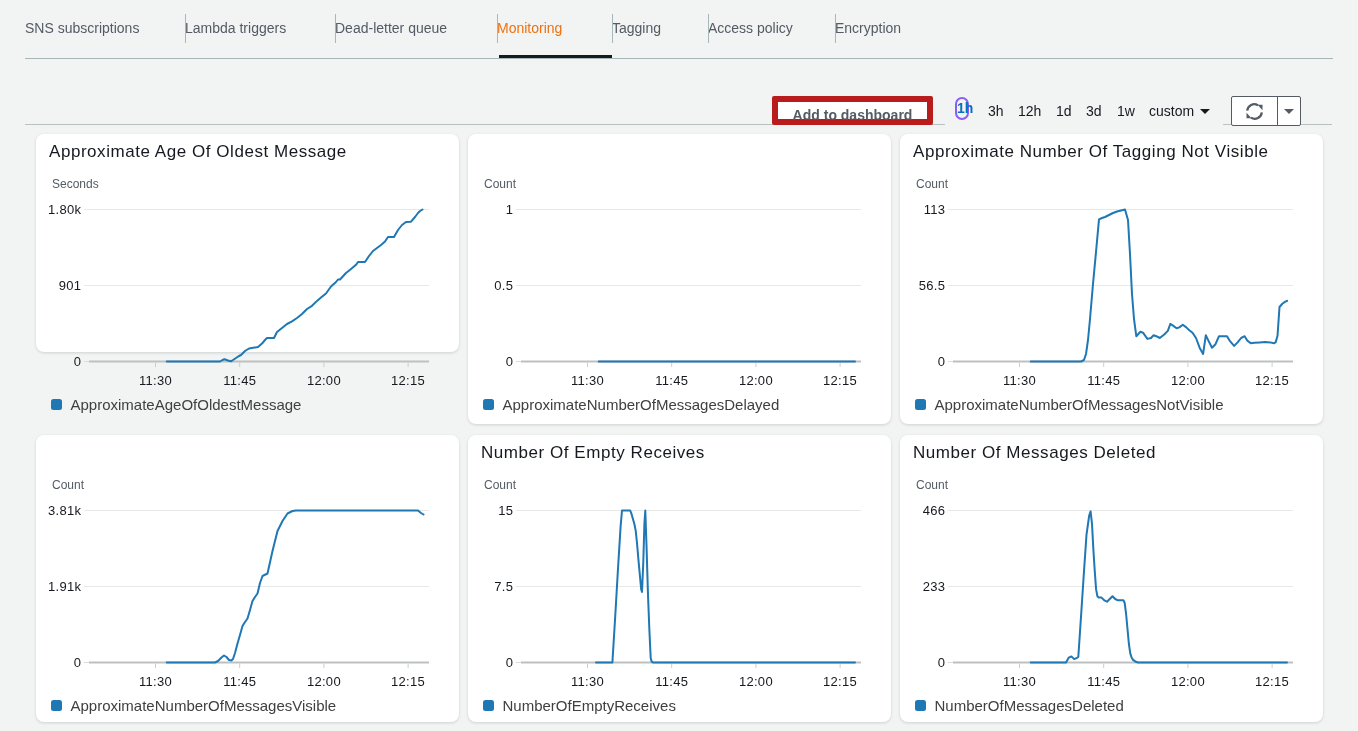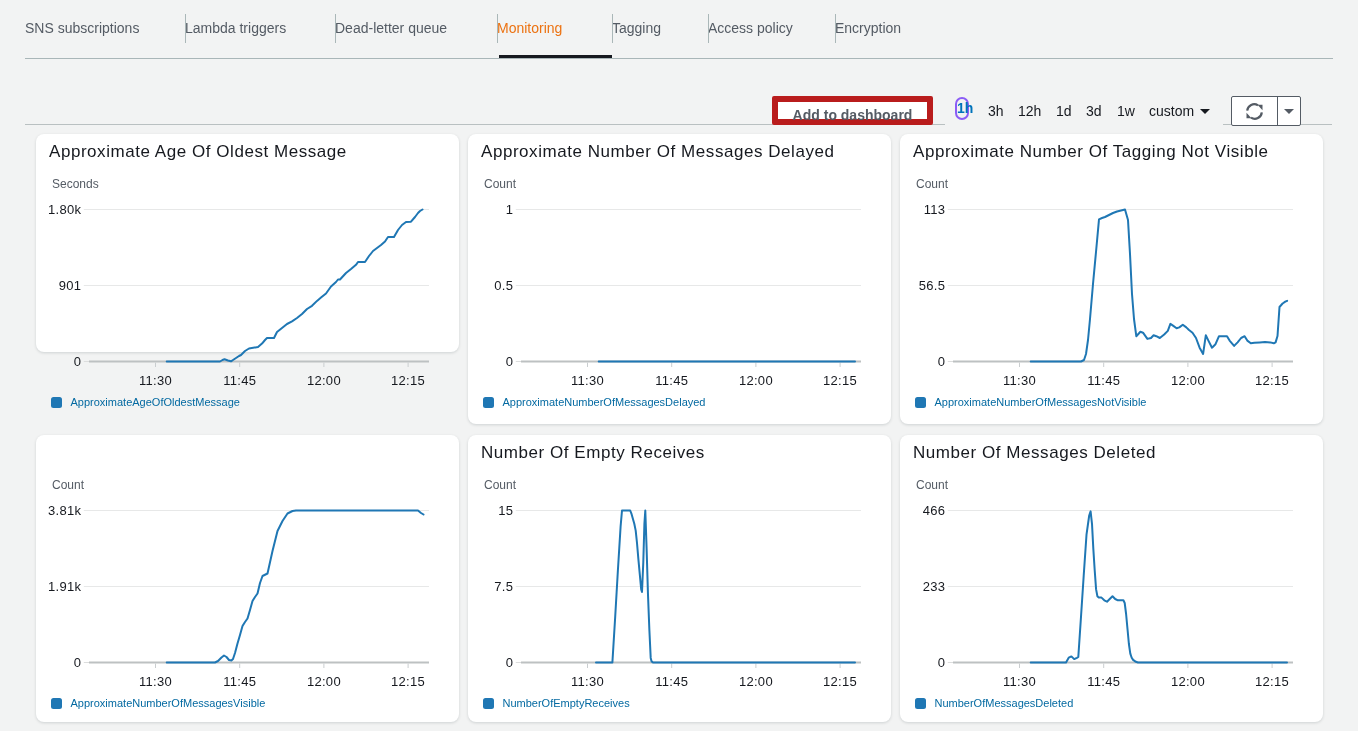--- a/index.html
+++ b/index.html
@@ -106,7 +106,6 @@
     </div>
 </div>
 <div class="card" style="left:468px;top:134px;height:290px">
-<div class="ct">Approximate Number Of Messages Delayed</div>
 <div class="cu">Count</div>
 <svg class="plot" width="423" height="260" viewBox="0 0 423 260">
       <line x1="47.8" y1="75.5" x2="393" y2="75.5" stroke="#e7e8e8" stroke-width="1"></line>

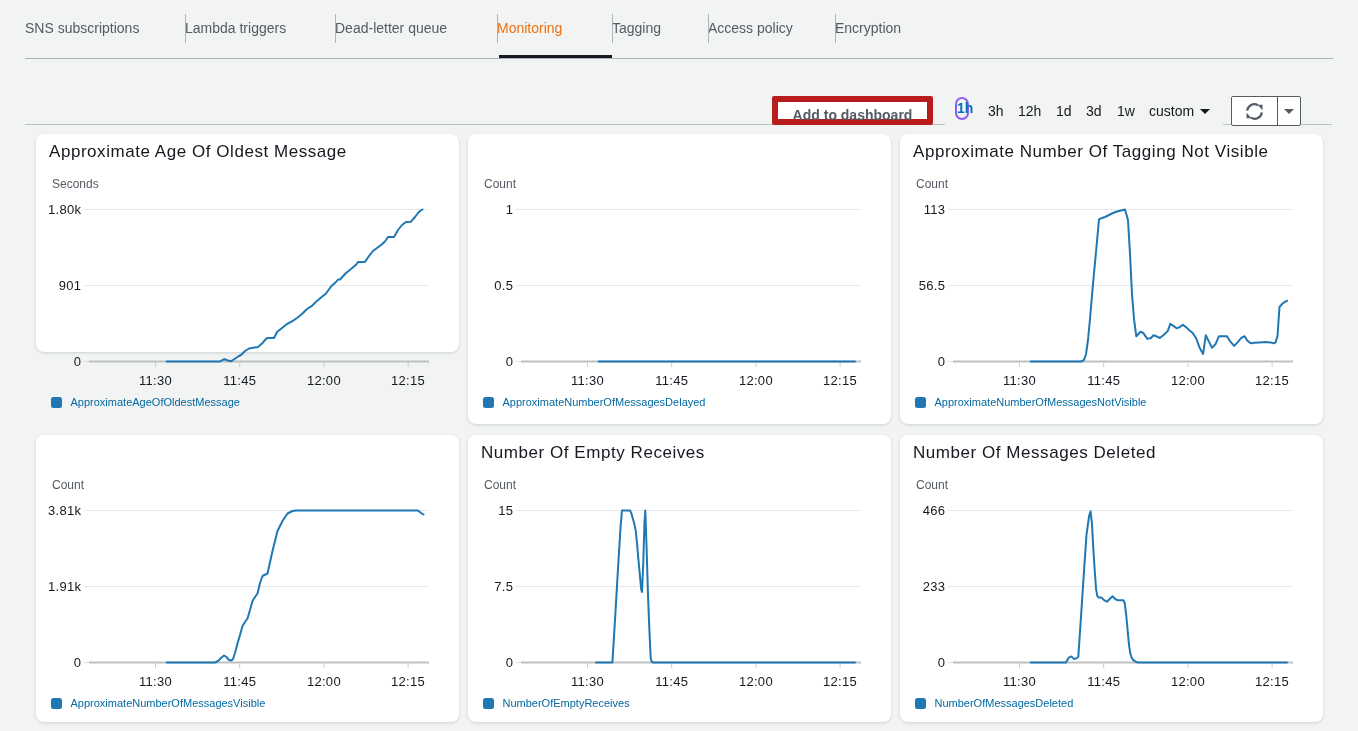--- a/index.html
+++ b/index.html
@@ -34,7 +34,7 @@
 .cu { position:absolute; left:16px; top:43px; font-size:12px; color:#545b64; }
 .plot { position:absolute; left:0; top:0; }
 .al { font-family:"Liberation Sans",sans-serif; font-size:13px; letter-spacing:0.3px; fill:#16191f; }
-.leg { position:absolute; left:15px; top:262px; display:flex; align-items:center; font-size:11px; color:#0369a1;justify-content:flex-end; }
+.leg { position:absolute; left:15px; top:262px; display:flex; align-items:center; font-size:15px; color:#404040;justify-content:flex-end; }
 .sq { width:11px; height:11px; background:#1f77b4; border-radius:2.5px; margin-right:8.5px; flex:none; }
 </style></head>
 <body>

